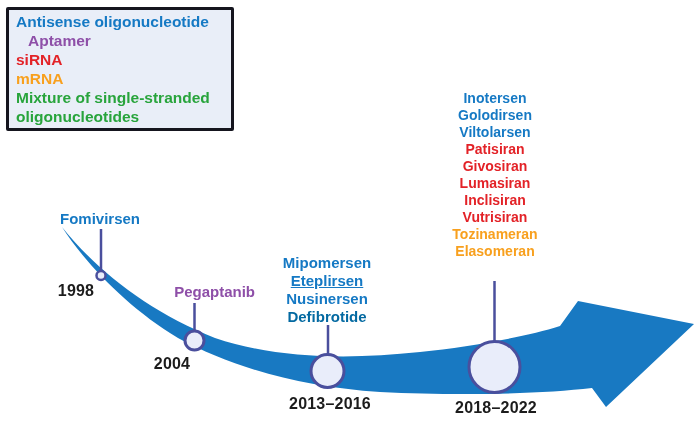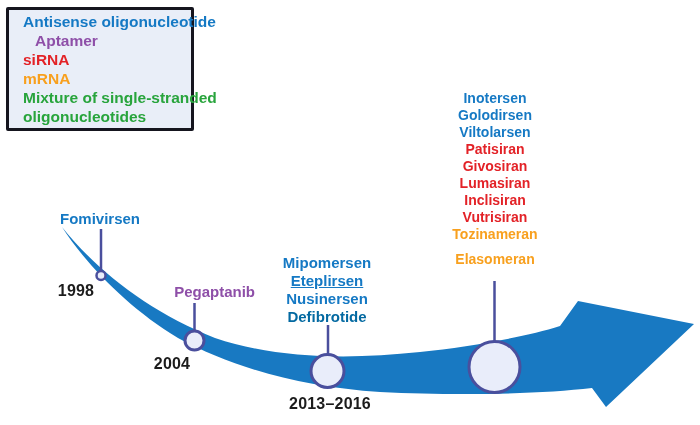--- a/index.html
+++ b/index.html
@@ -9,9 +9,9 @@
   }
   .stage svg{position:absolute;left:0;top:0;}
   .legend{
-    position:absolute;left:6px;top:7px;width:188px;box-sizing:border-box;
+    position:absolute;left:6px;top:7px;width:228px;box-sizing:border-box;
     border:3px solid #15151e;background:#e9eef8;border-radius:2px;
-    padding:2px 0 2px 14px;
+    padding:2px 0 2px 7px;
   }
   .legend-item{
     font-size:15.5px;line-height:19px;white-space:pre;letter-spacing:0;

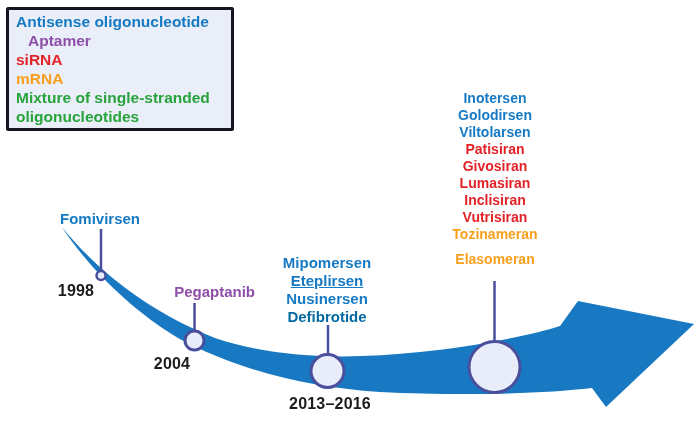--- a/index.html
+++ b/index.html
@@ -84,7 +84,7 @@
     <span class="drug" style="color: rgb(227, 34, 39);">Inclisiran</span>
     <span class="drug" style="color: rgb(227, 34, 39);">Vutrisiran</span>
     <span class="drug" style="color: rgb(248, 160, 30);">Tozinameran</span>
-    <span class="drug" style="color: rgb(248, 160, 30); margin-top: 8px;">Elasomeran</span>
+    <span class="drug" style="color: rgb(248, 160, 30);">Elasomeran</span>
   </div>
 
 </div>

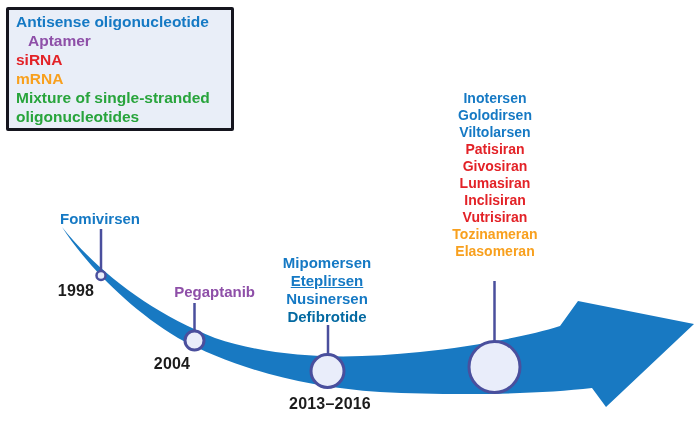--- a/index.html
+++ b/index.html
@@ -86,6 +86,7 @@
     <span class="drug" style="color: rgb(248, 160, 30);">Tozinameran</span>
     <span class="drug" style="color: rgb(248, 160, 30);">Elasomeran</span>
   </div>
+  <div class="lbl year" style="left: 436px; top: 399px; width: 120px; color: rgb(28, 28, 28);">2018–2022</div>
 
 </div>
 

